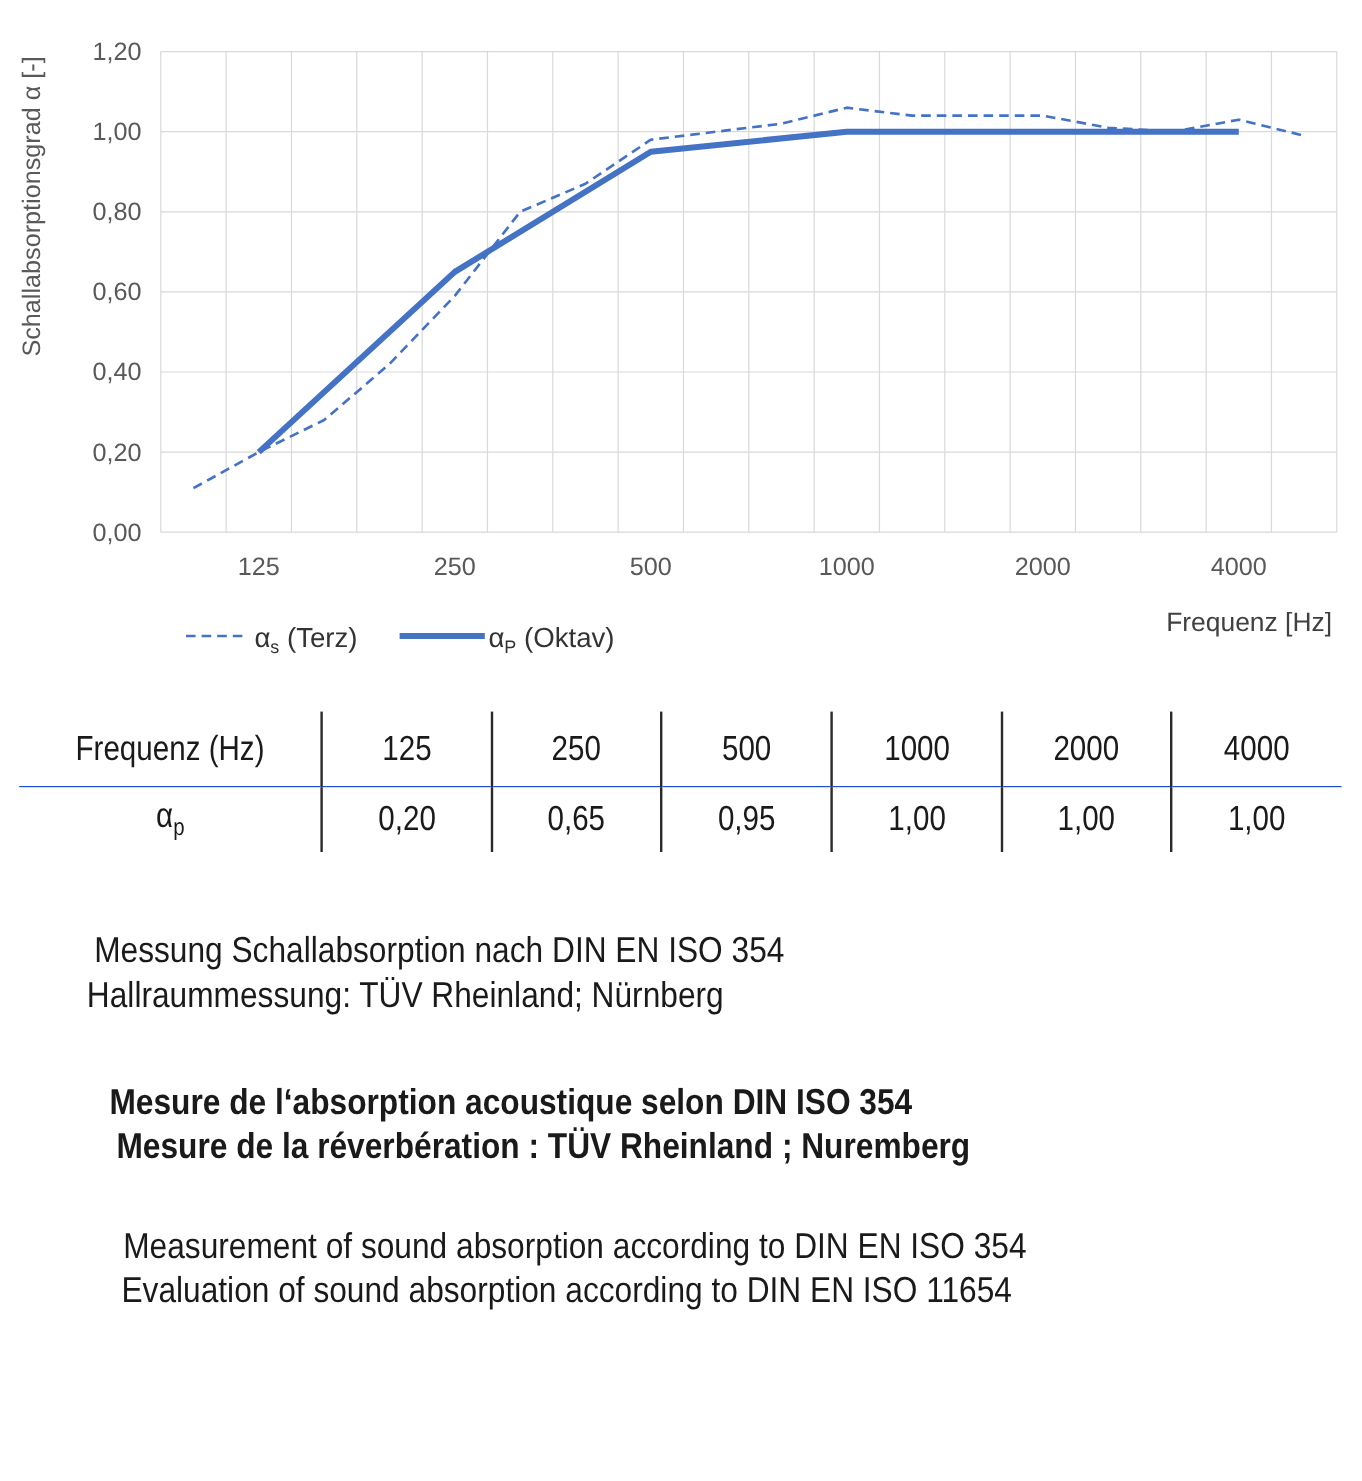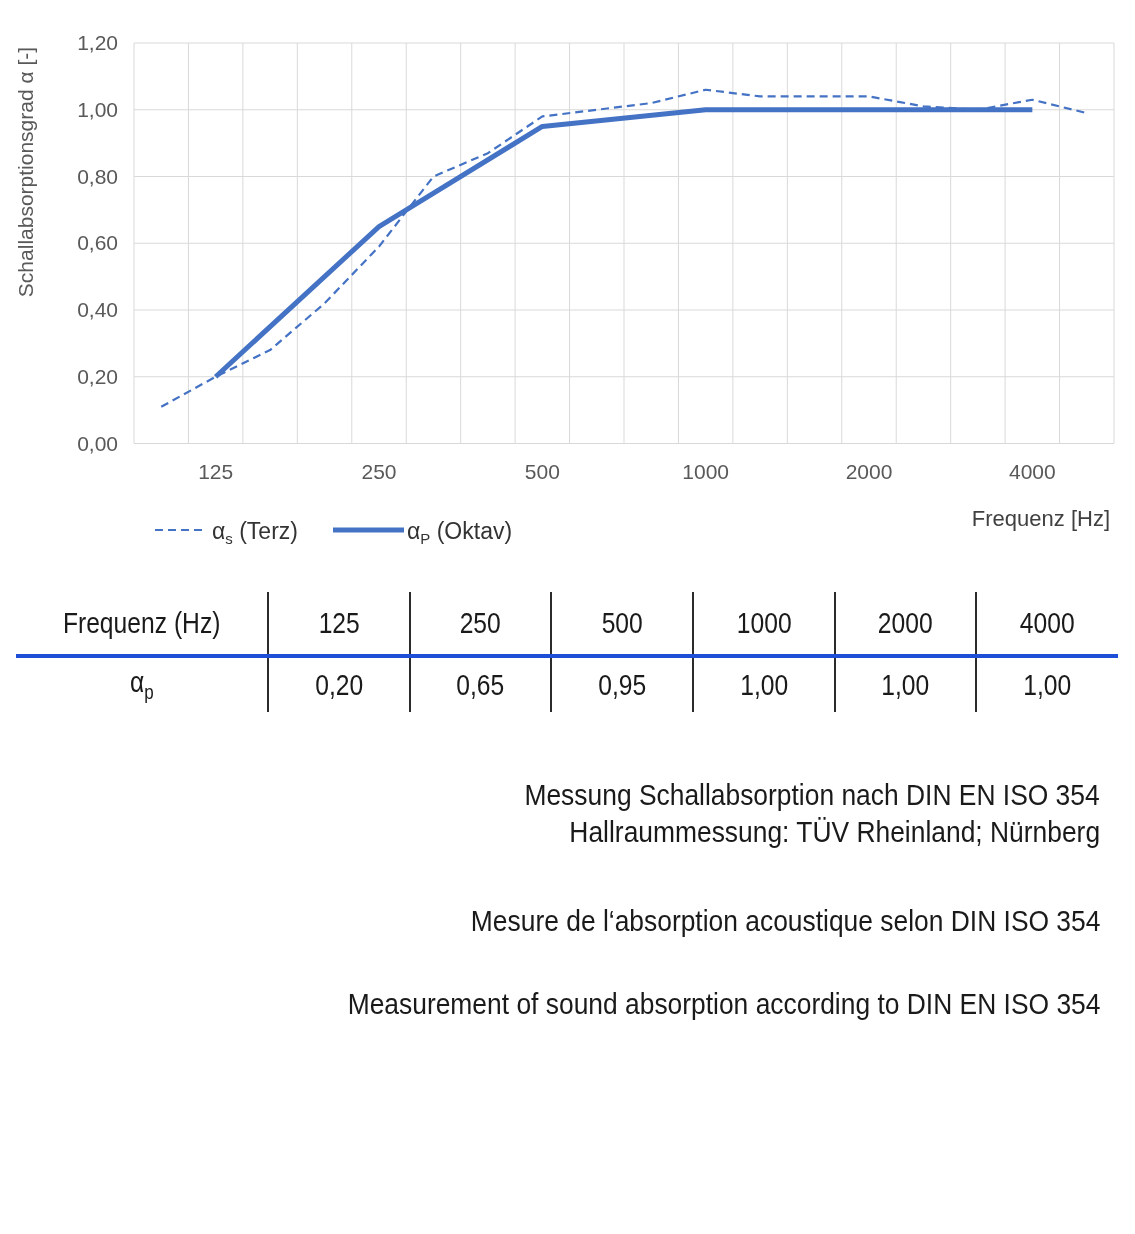--- a/index.html
+++ b/index.html
@@ -12,7 +12,7 @@
   .abs-table{border-collapse:collapse;table-layout:fixed;width:1102px;margin:28px 0 0 16px;}
   .abs-table col.c0{width:252px;}
   .abs-table th,.abs-table td{font-weight:normal;text-align:center;padding:0;color:#1a1a1a;}
-  .abs-table thead th{height:62px;border-bottom:4px solid #1d4ed8;}
+  .abs-table thead th{height:62px;border-bottom:1px solid #1d4ed8;}
   .abs-table tbody td{height:54px;}
   .abs-table th + th, .abs-table td + td{border-left:2px solid #2b2b2b;}
   .abs-table .cell-txt{display:inline-block;transform:scaleX(0.85);transform-origin:50% 50%;

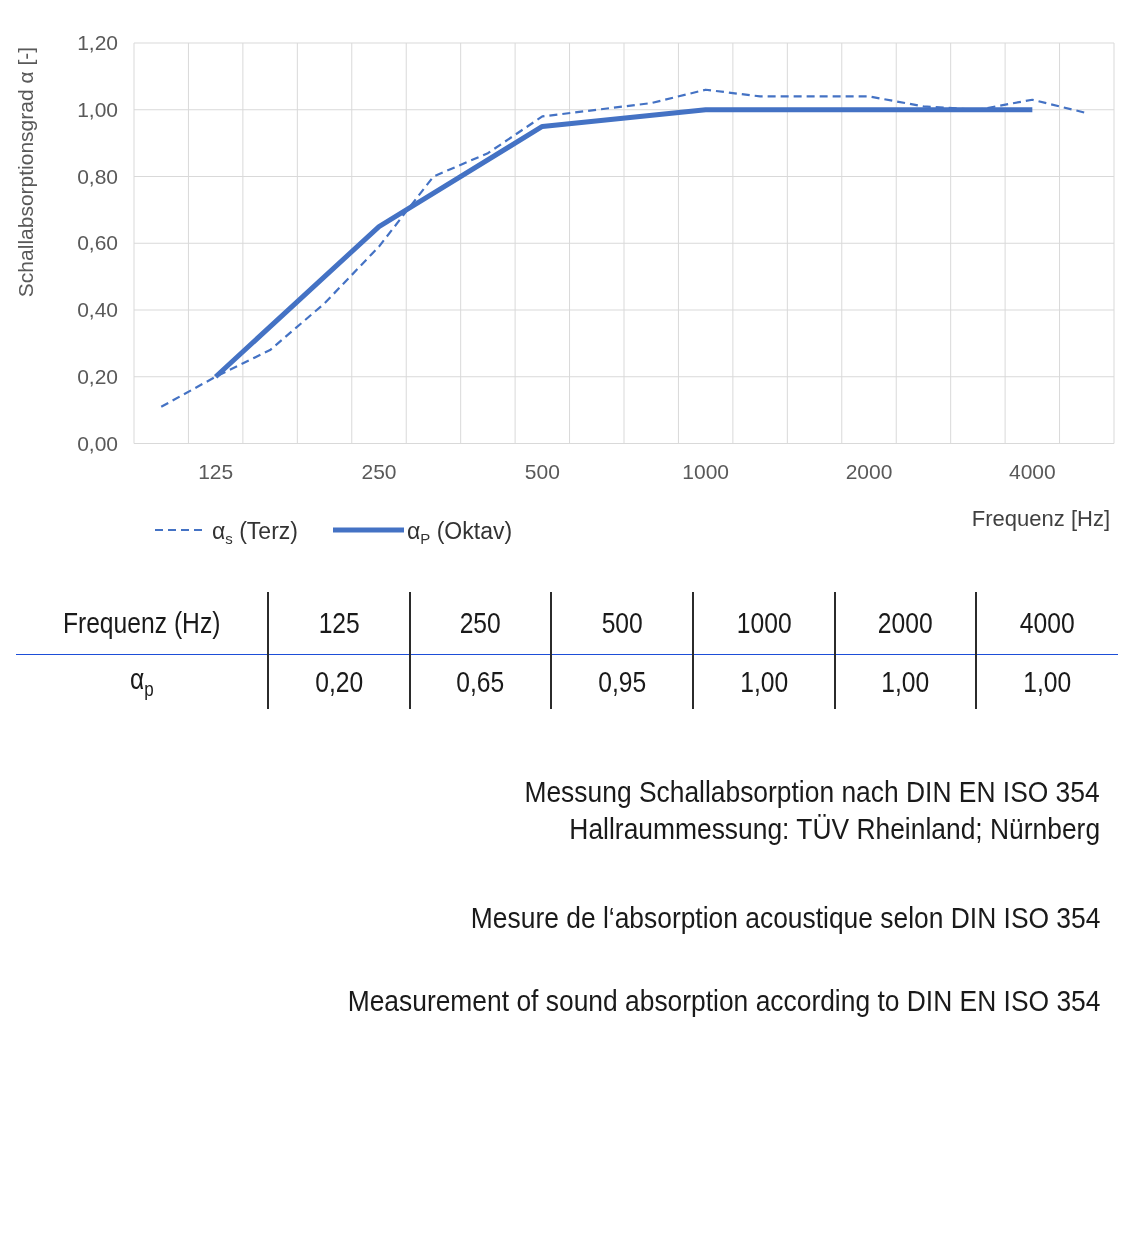--- a/index.html
+++ b/index.html
@@ -20,7 +20,7 @@
   .abs-table sub{font-size:20px;}
 
   
-  .notes{text-align:right;padding-right:35px;color:#1a1a1a;}
+  .notes{padding-right:35px;color:#1a1a1a;}
   .notes .note-line{line-height:37px;font-size:30px;height:37px;}
   .cond-r{display:inline-block;transform:scaleX(0.88);transform-origin:100% 50%;white-space:nowrap;}
   .notes-de{margin-top:64px;}

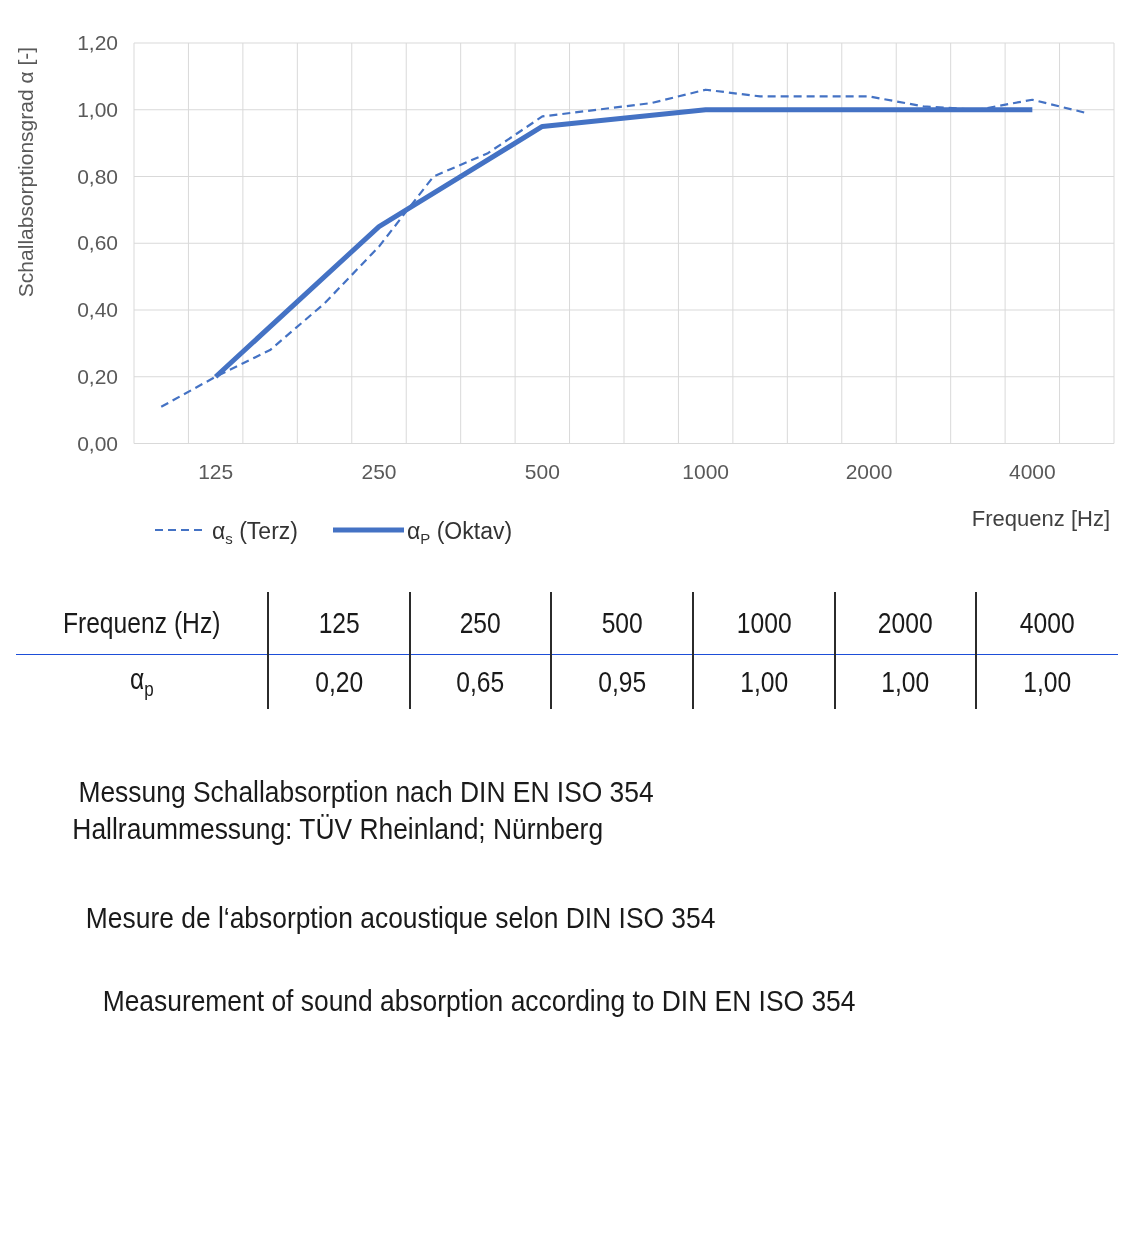--- a/index.html
+++ b/index.html
@@ -24,7 +24,7 @@
   .notes .note-line{line-height:37px;font-size:30px;height:37px;}
   .cond-r{display:inline-block;transform:scaleX(0.88);transform-origin:100% 50%;white-space:nowrap;}
   .notes-de{margin-top:64px;}
-  .notes-fr{margin-top:52px;}
+  .notes-fr{margin-top:52px;font-weight:bold;}
   .notes-en{margin-top:46px;}
 </style>
 </head>

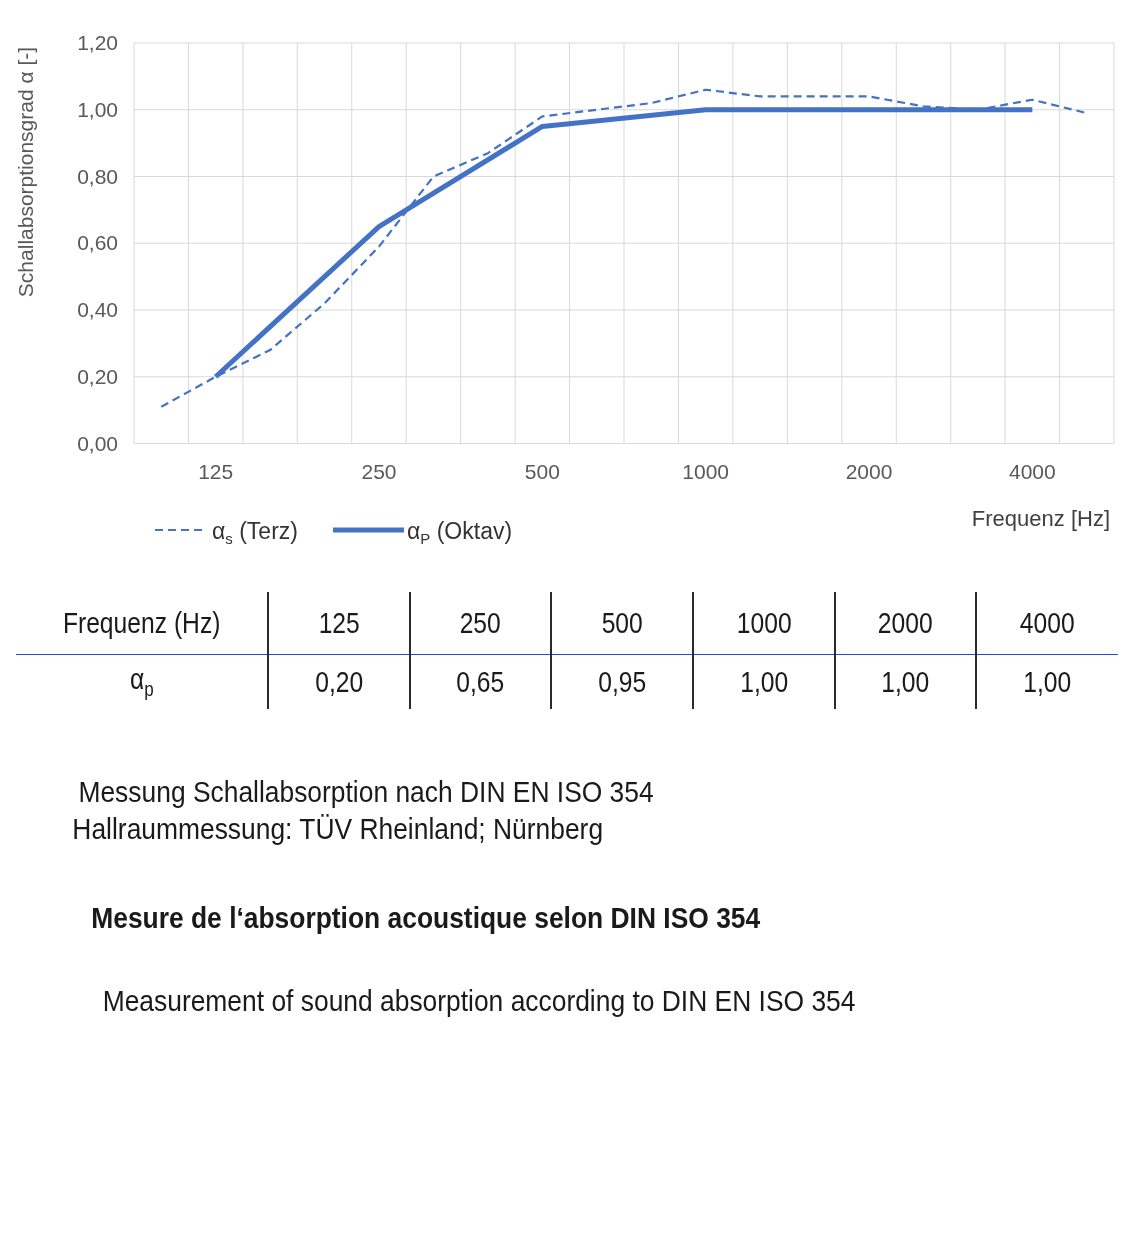--- a/index.html
+++ b/index.html
@@ -127,6 +127,7 @@
 
   <div class="notes notes-fr">
     <div class="note-line"><span class="cond-r">Mesure de l‘absorption acoustique selon DIN ISO 354</span></div>
+    <div class="note-line"><span class="cond-r">Mesure de la réverbération : TÜV Rheinland ; Nuremberg</span></div>
   </div>
 
   <div class="notes notes-en">

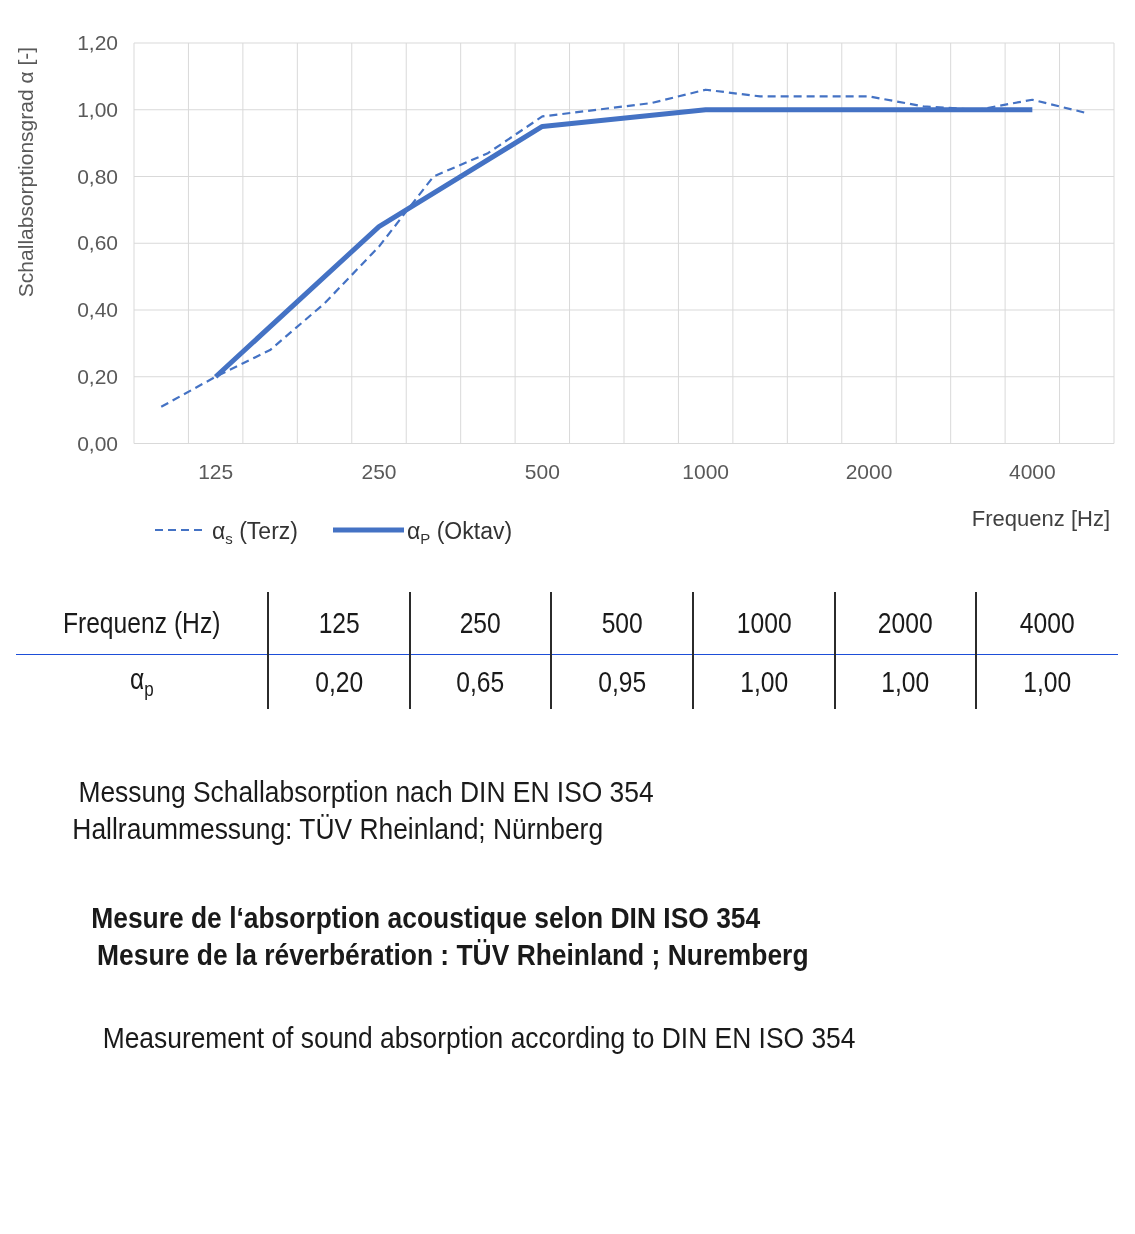--- a/index.html
+++ b/index.html
@@ -132,6 +132,7 @@
 
   <div class="notes notes-en">
     <div class="note-line"><span class="cond-r">Measurement of sound absorption according to DIN EN ISO 354</span></div>
+    <div class="note-line"><span class="cond-r">Evaluation of sound absorption according to DIN EN ISO 11654</span></div>
   </div>
 
 </div>

